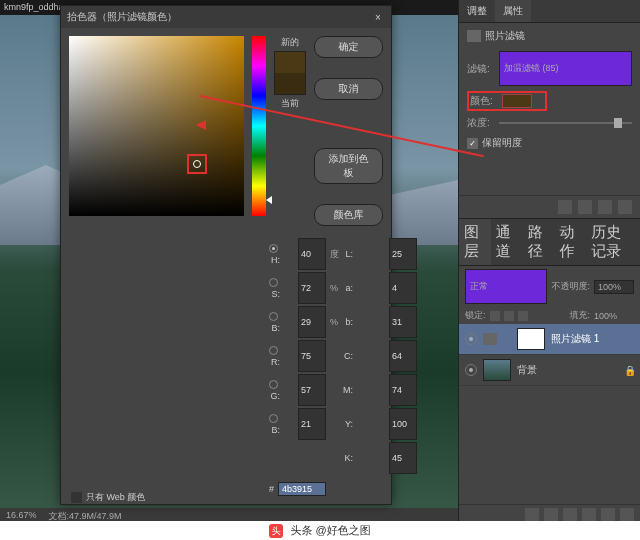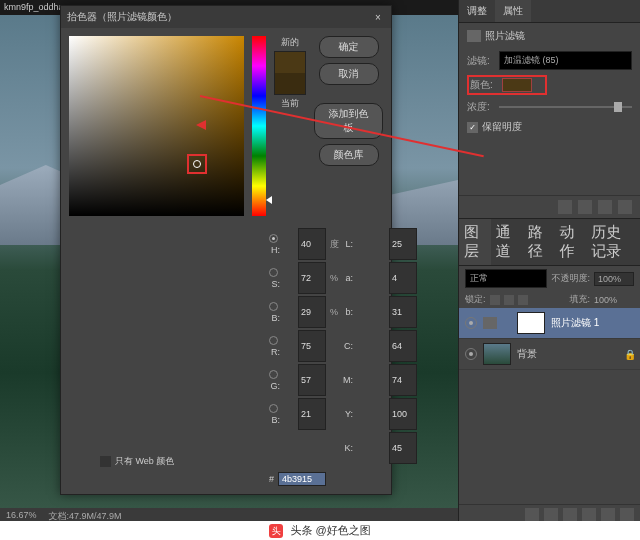--- a/index.html
+++ b/index.html
@@ -64,7 +64,7 @@
   .swatches div { flex:1; }
   .sw-new { background:#4b3915; }
   .sw-old { background:#3a2c10; }
-  .btn-col { display:flex; flex-direction:column; gap:5px;align-items:center; }
+  .btn-col { display:flex; flex-direction:column; gap:20px; }
   .dlg-btn { background:#555; border:1px solid #222; border-radius:10px; padding:3px 10px; font-size:10px; color:#ddd; text-align:center; min-width:60px; }
   .num-grid { display:grid; grid-template-columns: auto 10px 28px auto 10px 28px auto; gap:2px 4px; font-size:9px; align-items:center; padding:4px 8px 8px 8px; margin-left:200px; }
   .num-grid .lab { text-align:right; color:#ccc; }

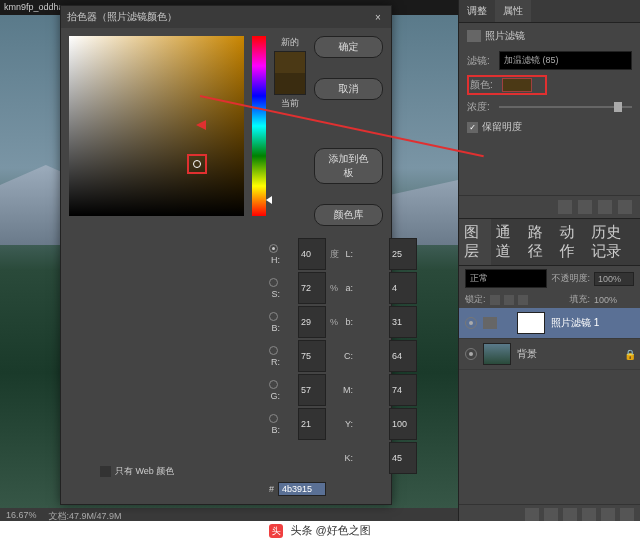--- a/index.html
+++ b/index.html
@@ -21,7 +21,7 @@
   .icon-box { width: 14px; height: 12px; background: #666; display: inline-block; }
   .prop-row { display: flex; align-items: center; gap: 6px; margin: 5px 0; }
   .prop-label { color: #aaa; width: 26px; }
-  .dropdown { flex: 1; background: #000000; border: 1px solid #222; padding: 2px 4px; font-size: 9px; color: #aaa; }
+  .dropdown { flex: 1; background: #6d28d9; border: 1px solid #222; padding: 10px 4px; font-size: 9px; color: #aaa; }
   .color-swatch { width: 30px; height: 14px; background: #4b3915; border: 1px solid #a04040; display: inline-block; }
   .red-box { border: 2px solid #e03030; padding: 1px; }
   .slider-track { flex: 1; height: 2px; background: #666; position: relative; }

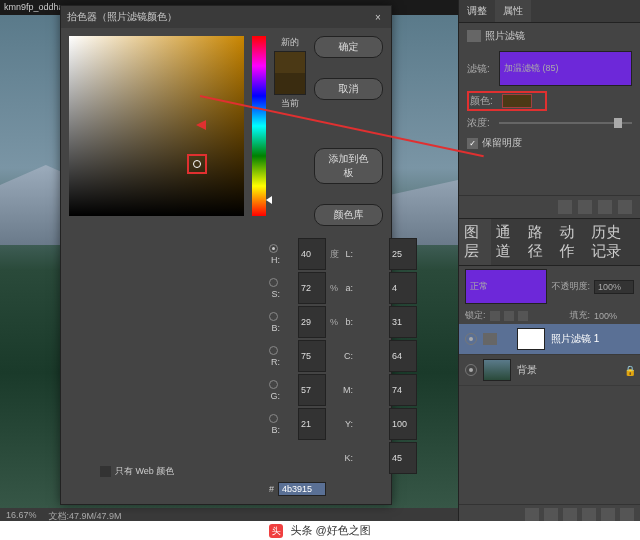--- a/index.html
+++ b/index.html
@@ -74,7 +74,7 @@
   .radio.on::after { content:""; position:absolute; inset:2px; background:#ccc; border-radius:50%; }
   .hex-row { display:flex; align-items:center; gap:4px; padding:0 8px 8px 8px; margin-left:200px; font-size:9px; }
   .hex-row input { width:48px; background:#5a7095; border:1px solid #222; color:#fff; padding:1px 3px; font-size:9px; }
-  .web-row { position:absolute; left:10px; bottom:26px; display:flex; align-items:center; gap:4px; font-size:9px;margin-left:29px; }
+  .web-row { position:absolute; left:10px; bottom:0; display:flex; align-items:center; gap:4px; font-size:9px; }
 
   .red-arrow { position:absolute; z-index:20; pointer-events:none; }
   .red-arrow.line { top:95px; left:200px; width:290px; height:2px; background:#e03030; transform-origin:left center; transform:rotate(12deg); }

